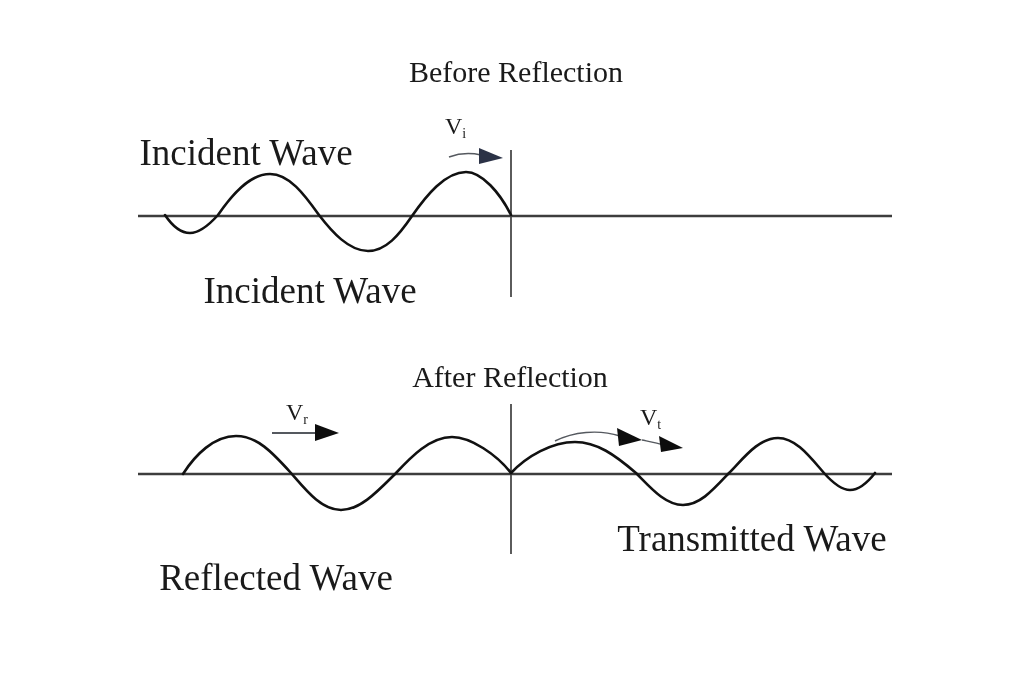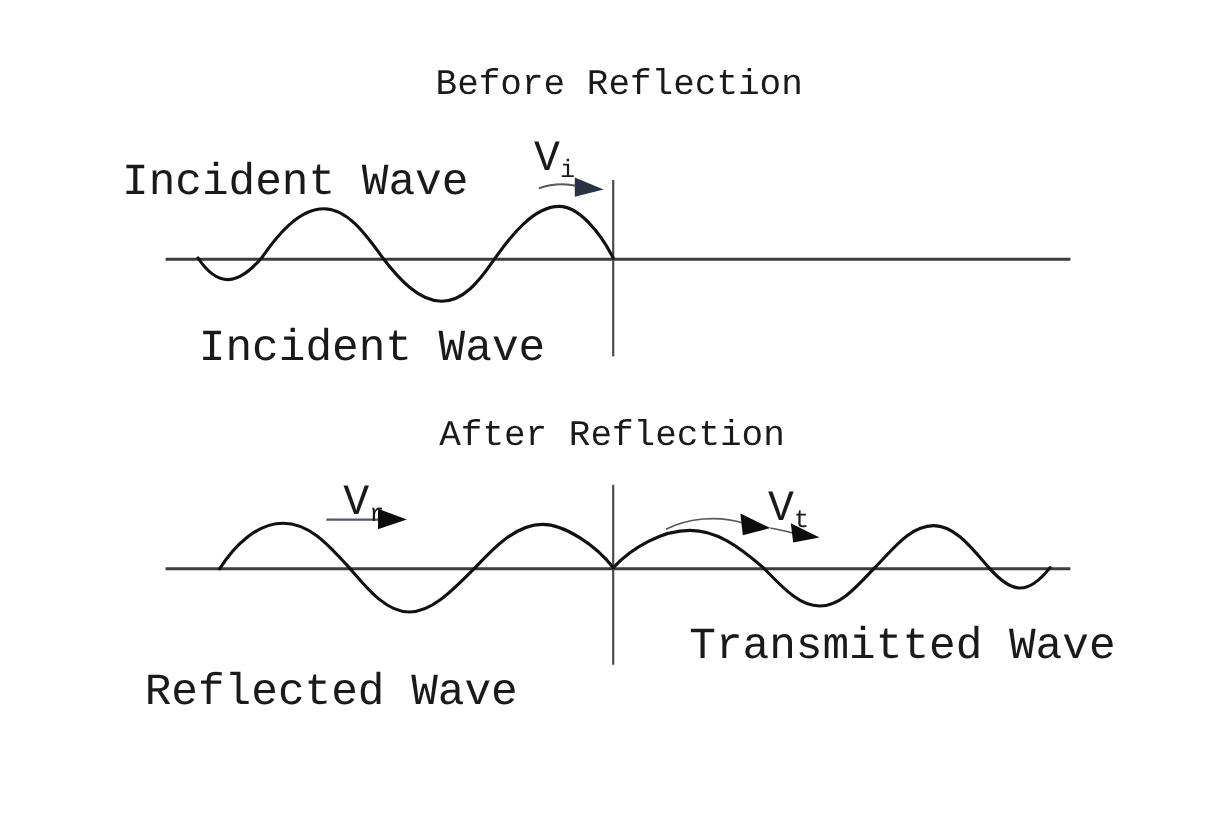--- a/index.html
+++ b/index.html
@@ -13,7 +13,7 @@
     height: 618px;
     background: #ffffff;
     overflow: hidden;
-    font-family: Liberation Mono, monospace;
+    font-family: Liberation Serif, serif;
     color: #1a1a1a;
     text-align: center;
   }

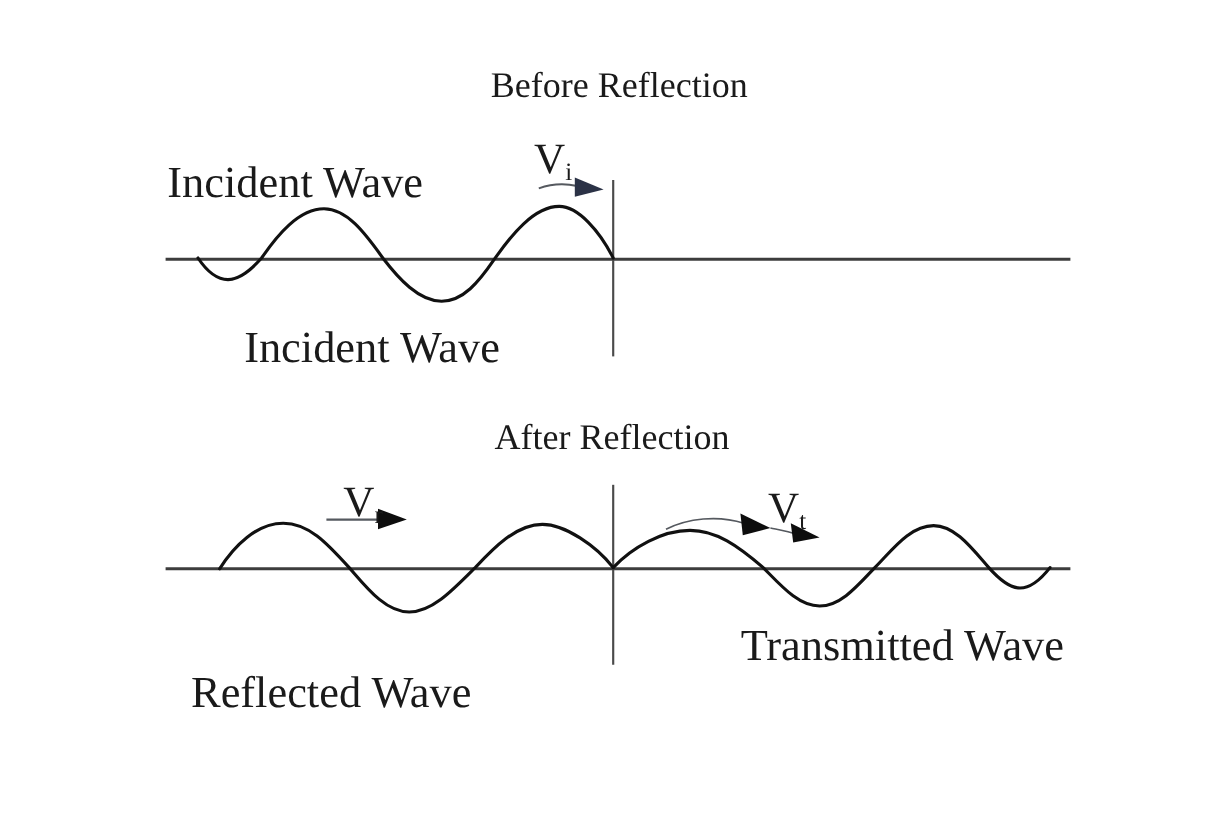--- a/index.html
+++ b/index.html
@@ -36,7 +36,7 @@
     transform: translateX(-50%);
   }
   .vel {
-    font-size: 36px;
+    font-size: 24px;
   }
   .vel .sub {
     font-size: 0.58em;

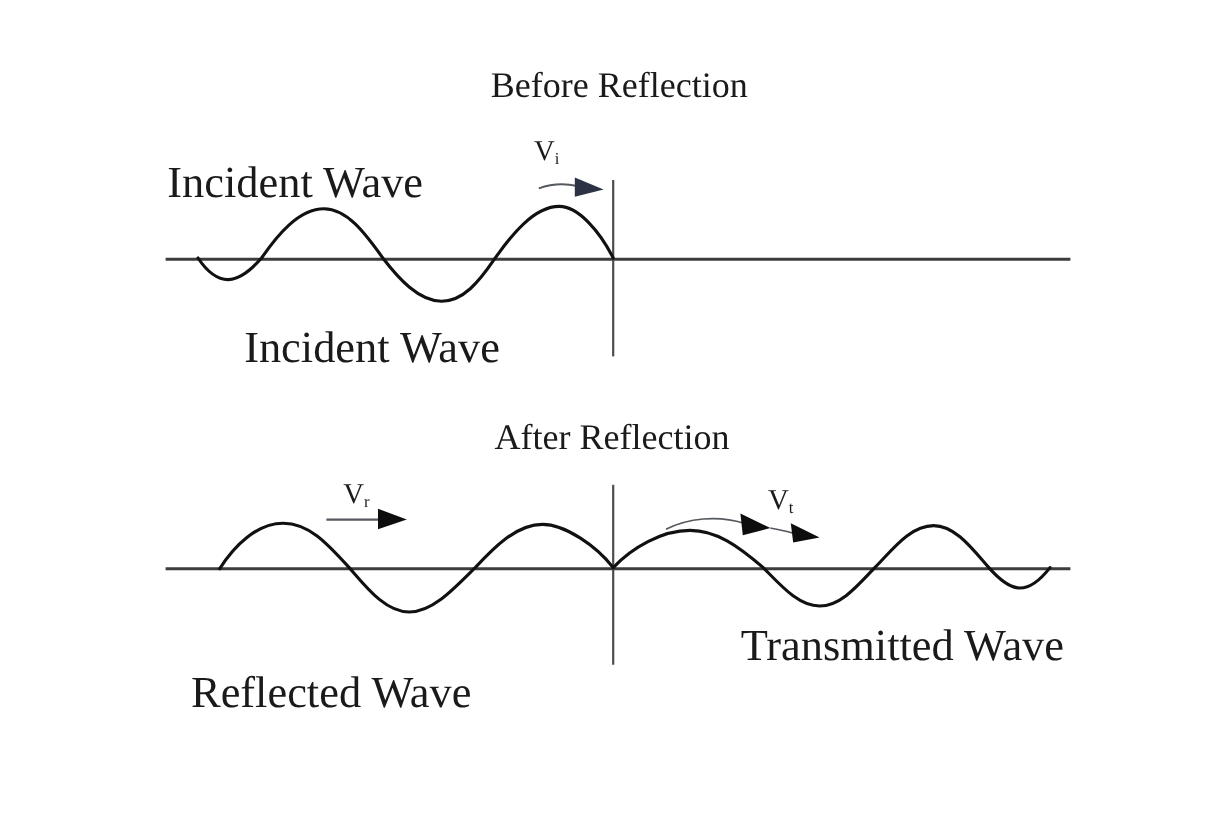--- a/index.html
+++ b/index.html
@@ -101,7 +101,7 @@
 
   <div class="lbl wave-label" style="left:310px; top:271px;">Incident Wave</div>
 
-  <div class="lbl title" style="left:510px; top:348px;">After Reflection</div>
+  <div class="lbl title" style="left:510px; top:360px;">After Reflection</div>
 
   <div class="lbl vel" style="left:286px; top:399px;"><span>V</span><span class="sub">r</span></div>
 

